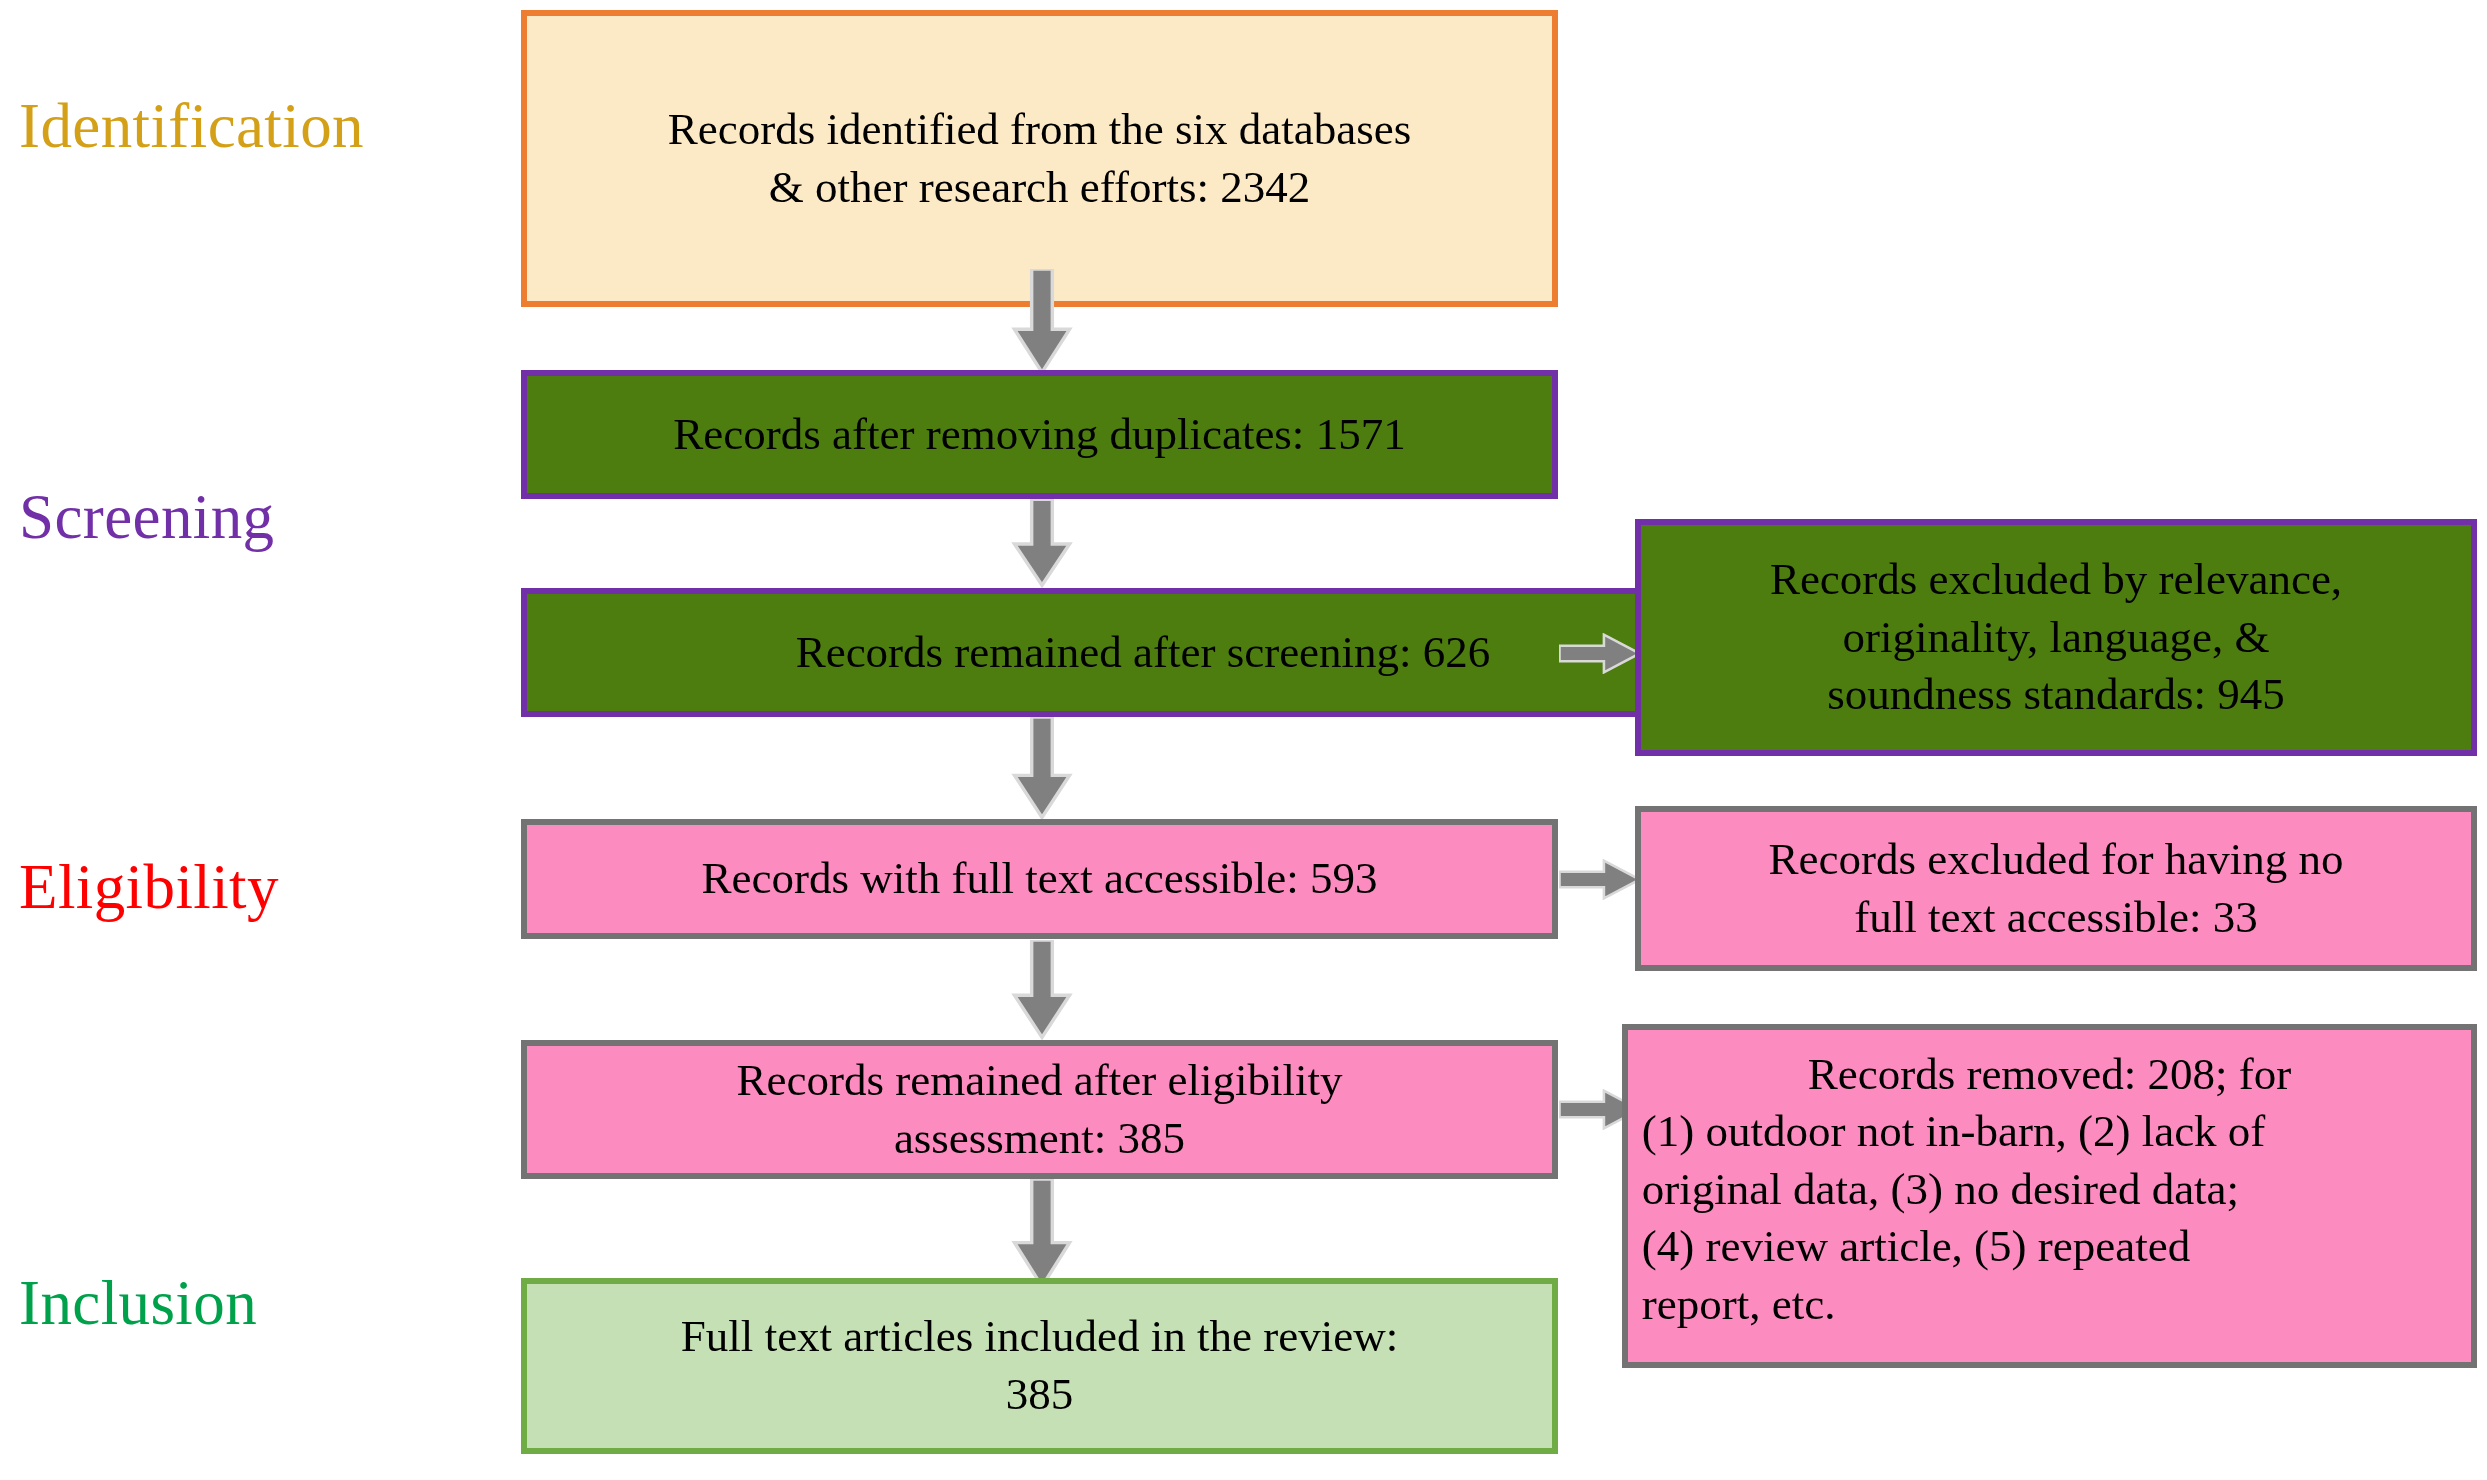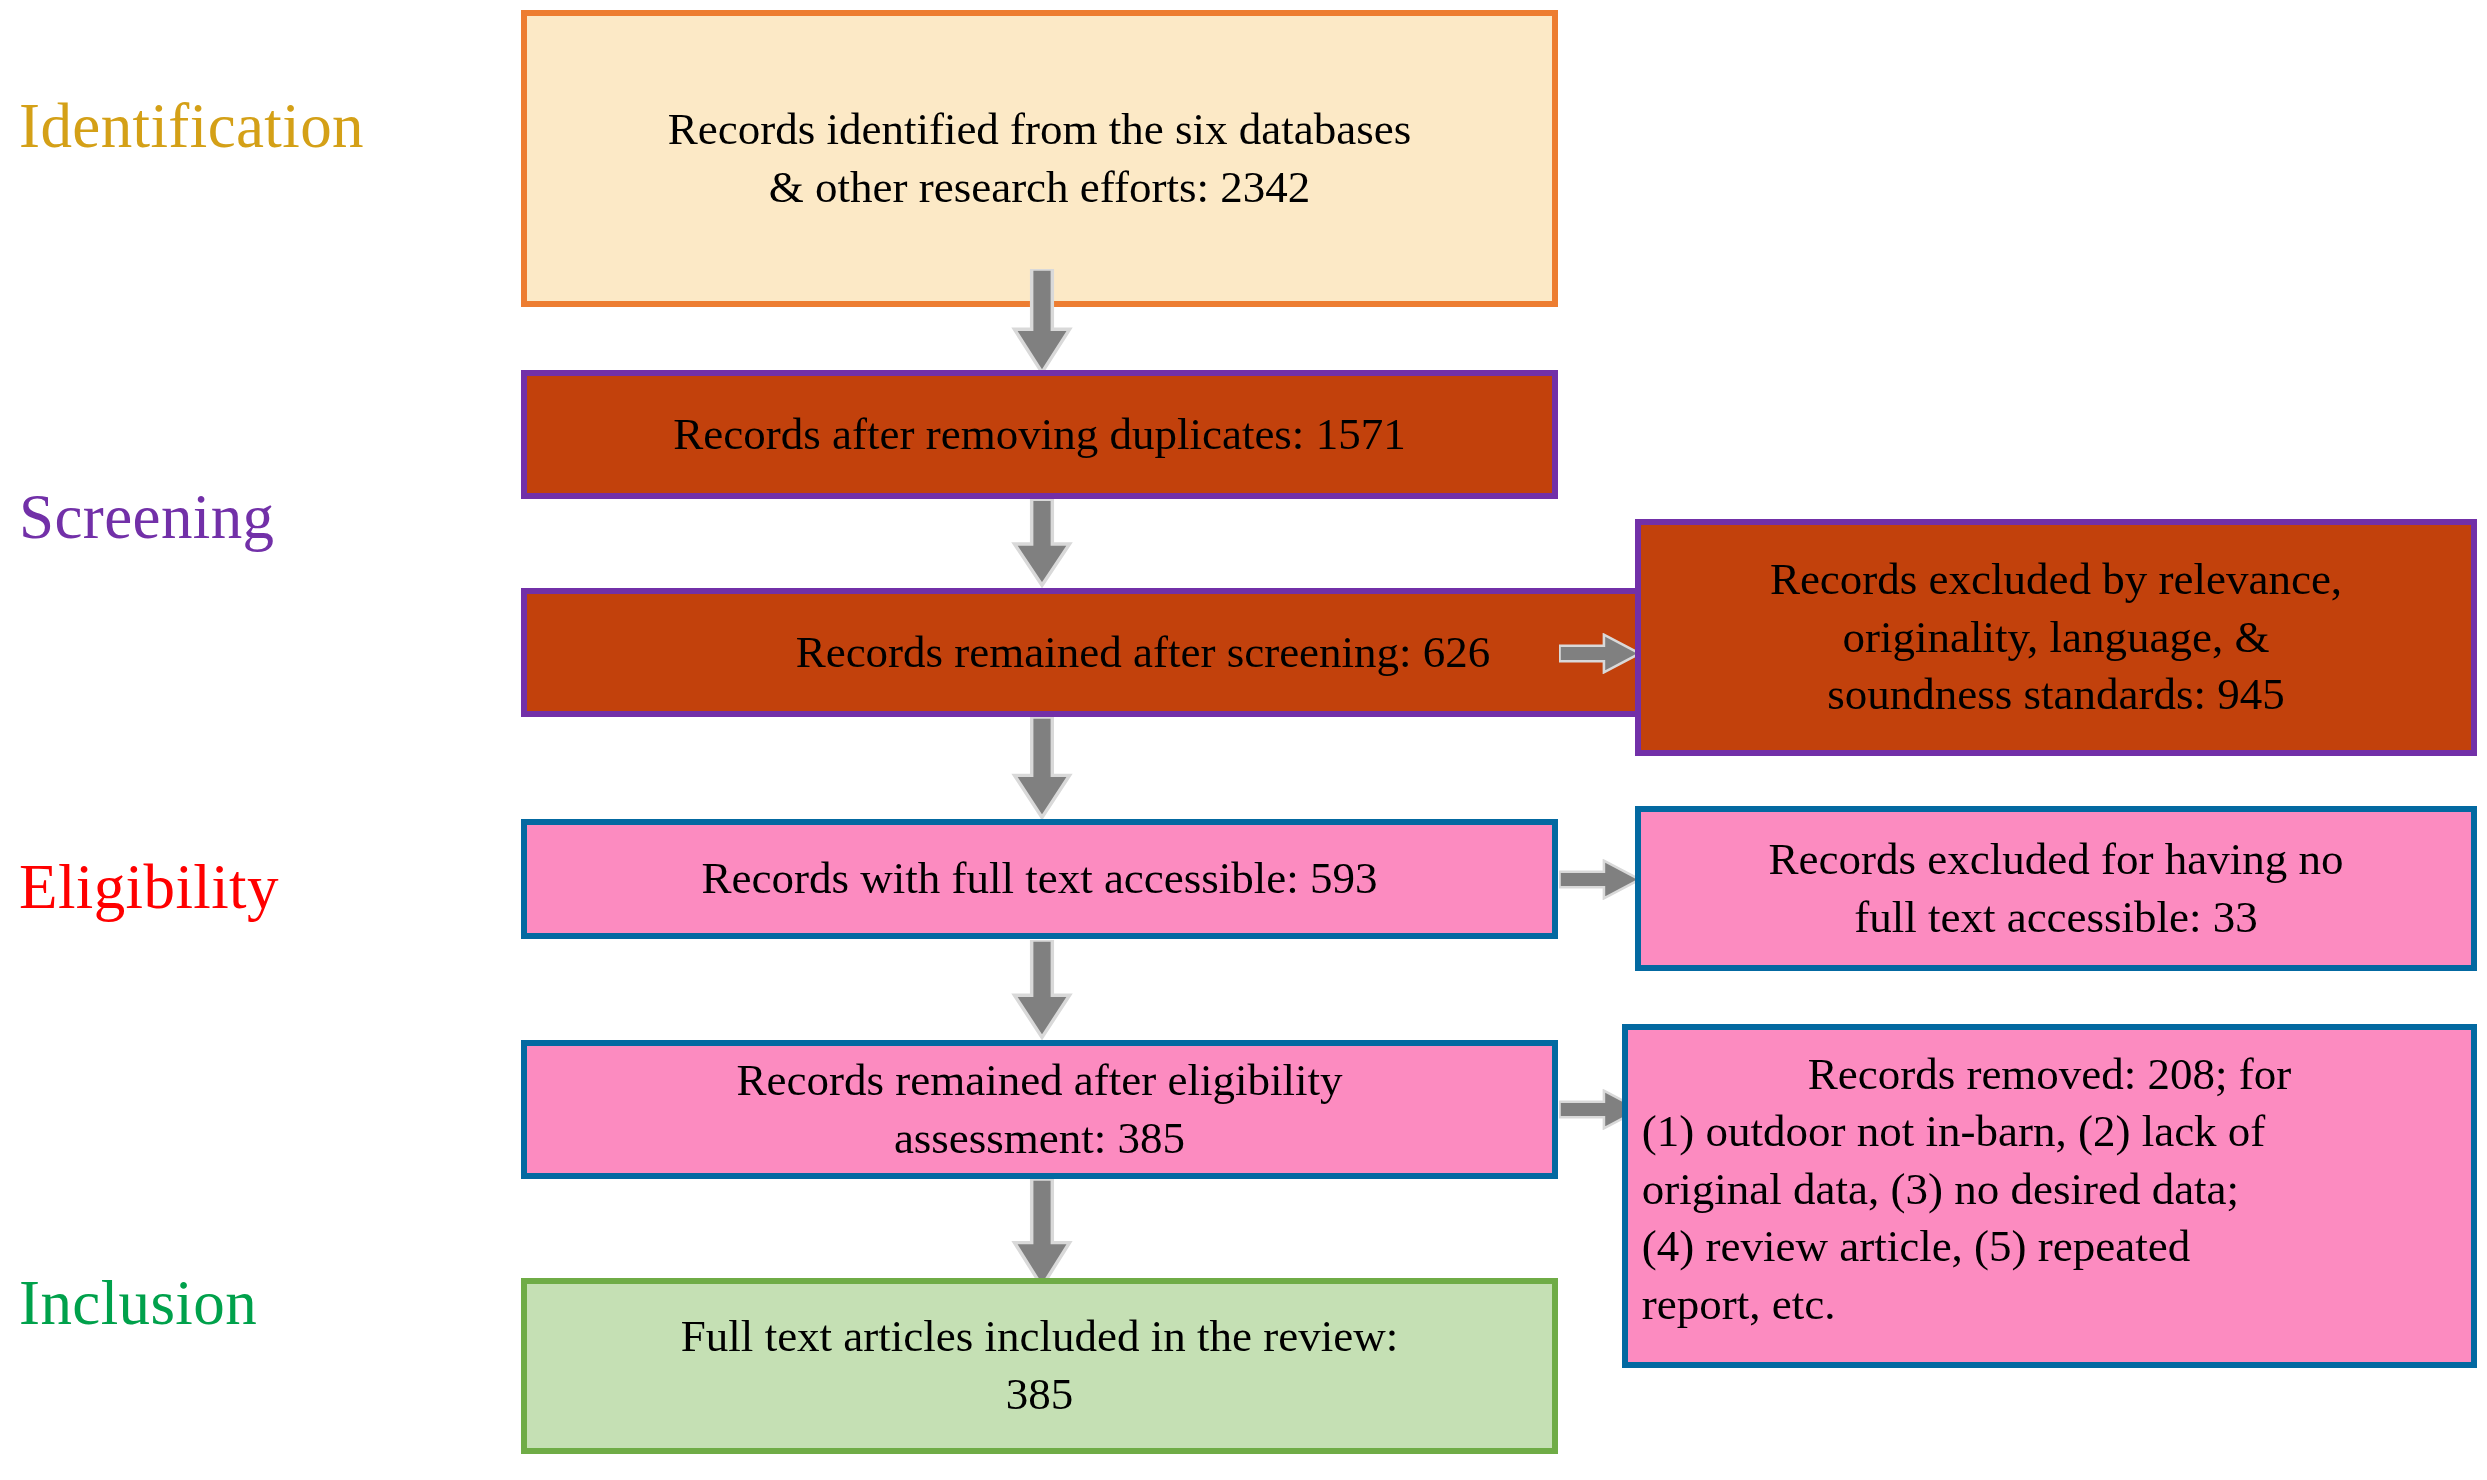--- a/index.html
+++ b/index.html
@@ -51,7 +51,7 @@
     border: 6px solid #ED7D31;
   }
   .box-screening {
-    background: #c2410c;
+    background: #4d7c0f;
     border: 6px solid #7230A8;
   }
   .box-eligibility {

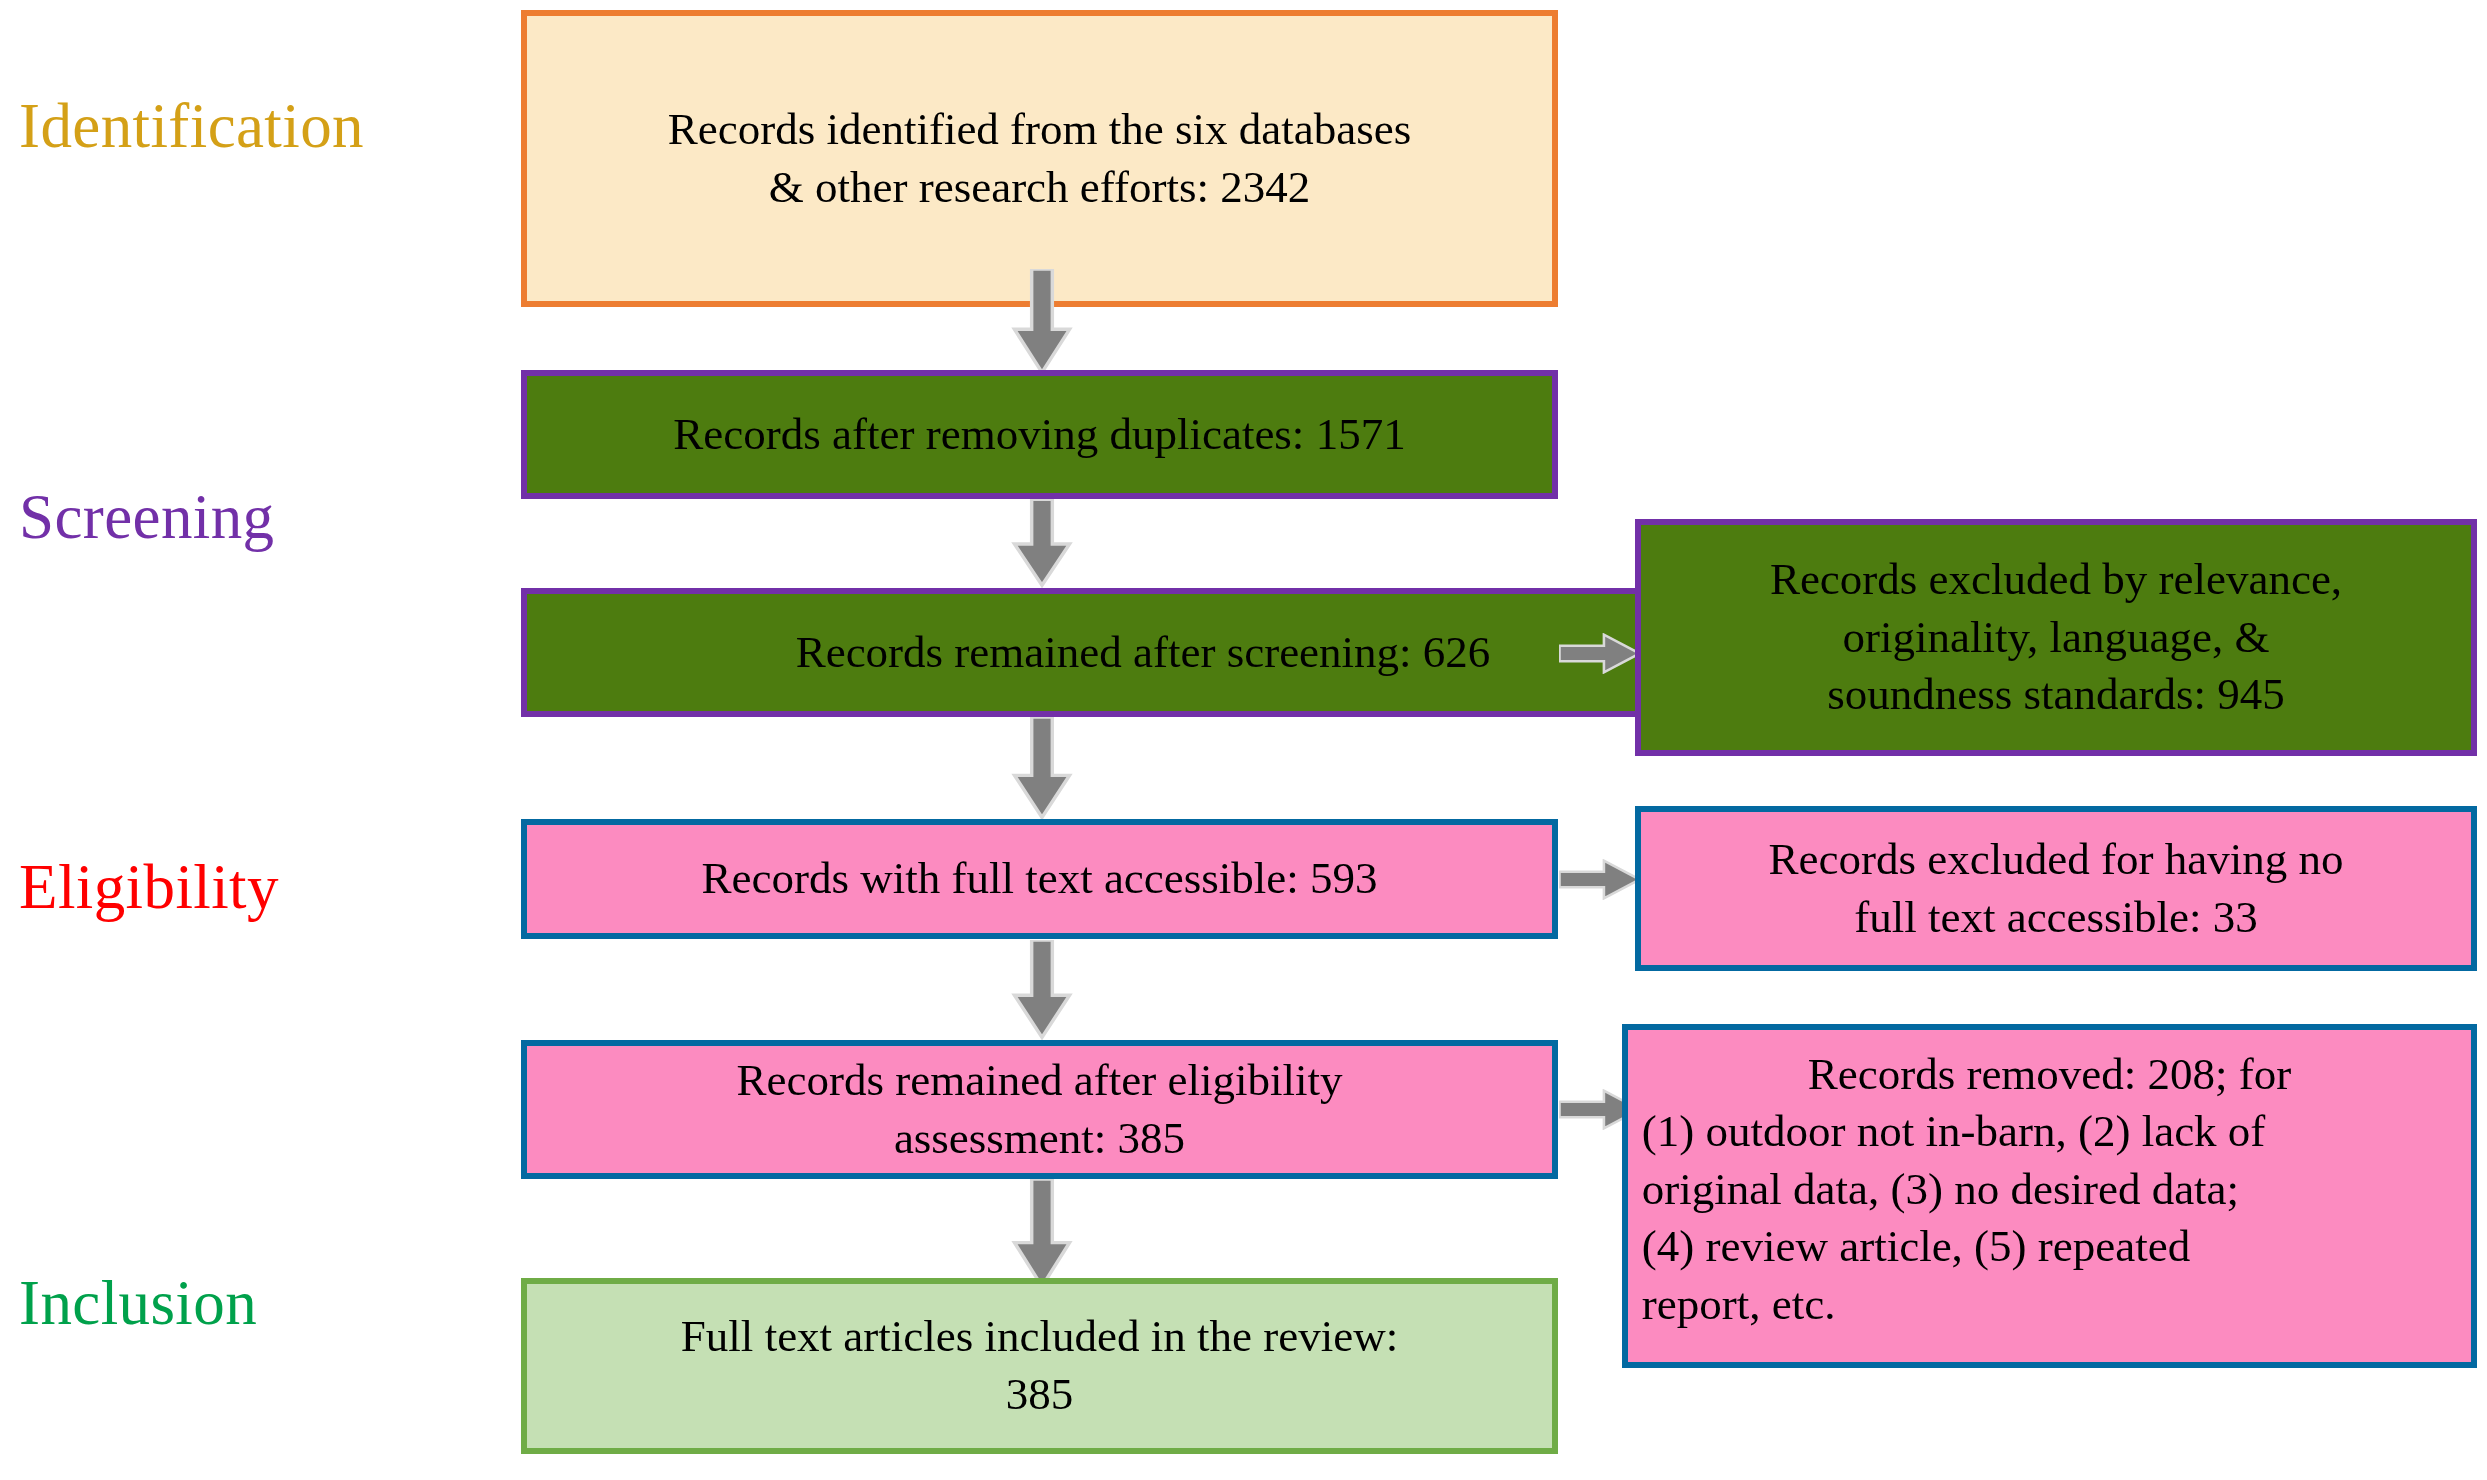--- a/index.html
+++ b/index.html
@@ -56,7 +56,7 @@
   }
   .box-eligibility {
     background: #FC8BC0;
-    border: 6px solid #0369a1;
+    border: 6px solid #737373;
   }
   .box-inclusion {
     background: #C5E0B4;

